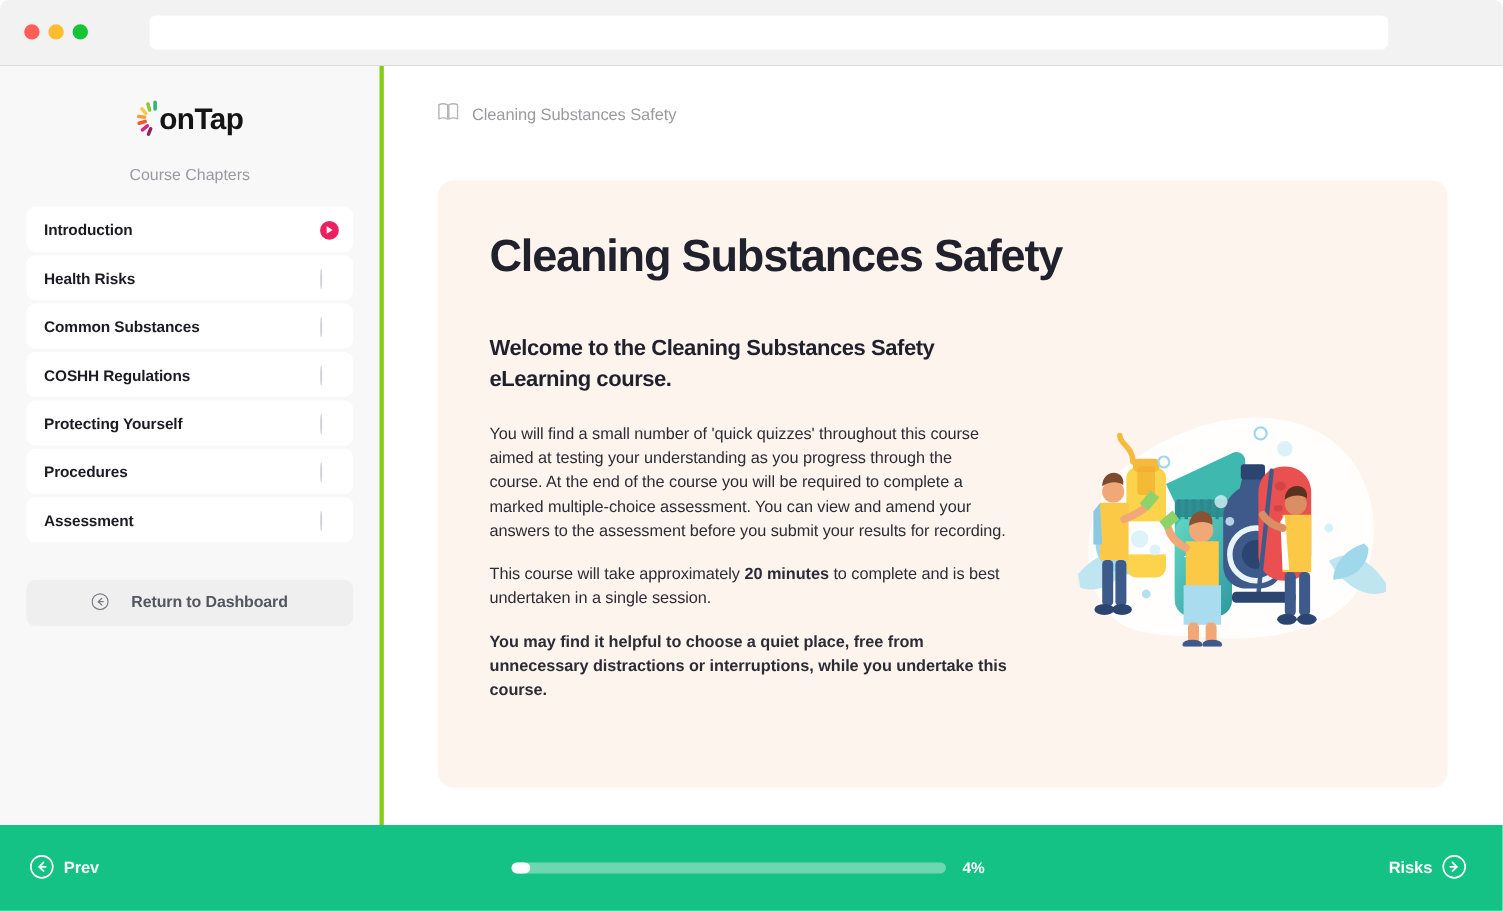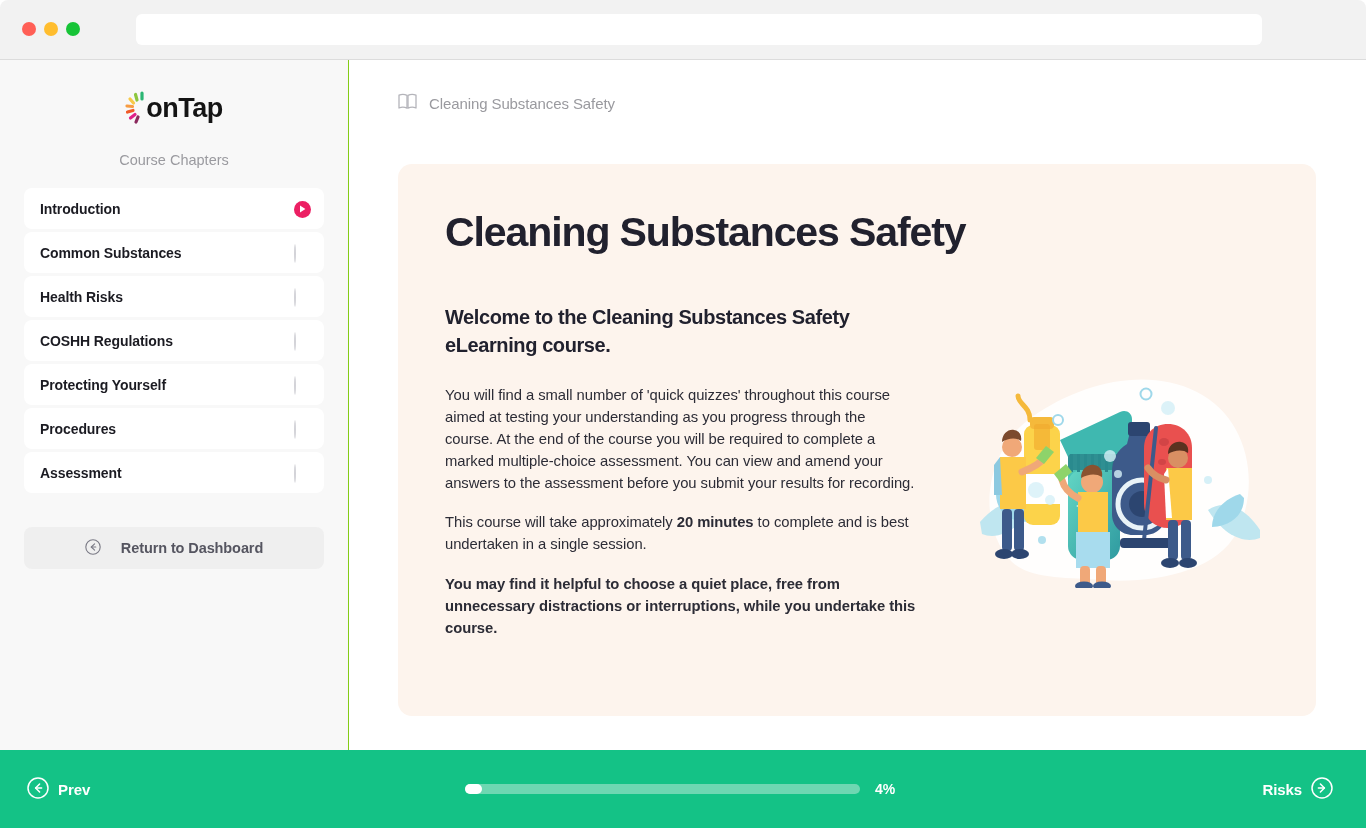--- a/index.html
+++ b/index.html
@@ -62,7 +62,7 @@
     width: 349px;
     height: 690px;
     background: #f8f8f8;
-    border-right: 1px solid #84cc16;
+    border-right: 4px solid #84cc16;
   }
   .logo-wrap {
     margin-top: 26px;

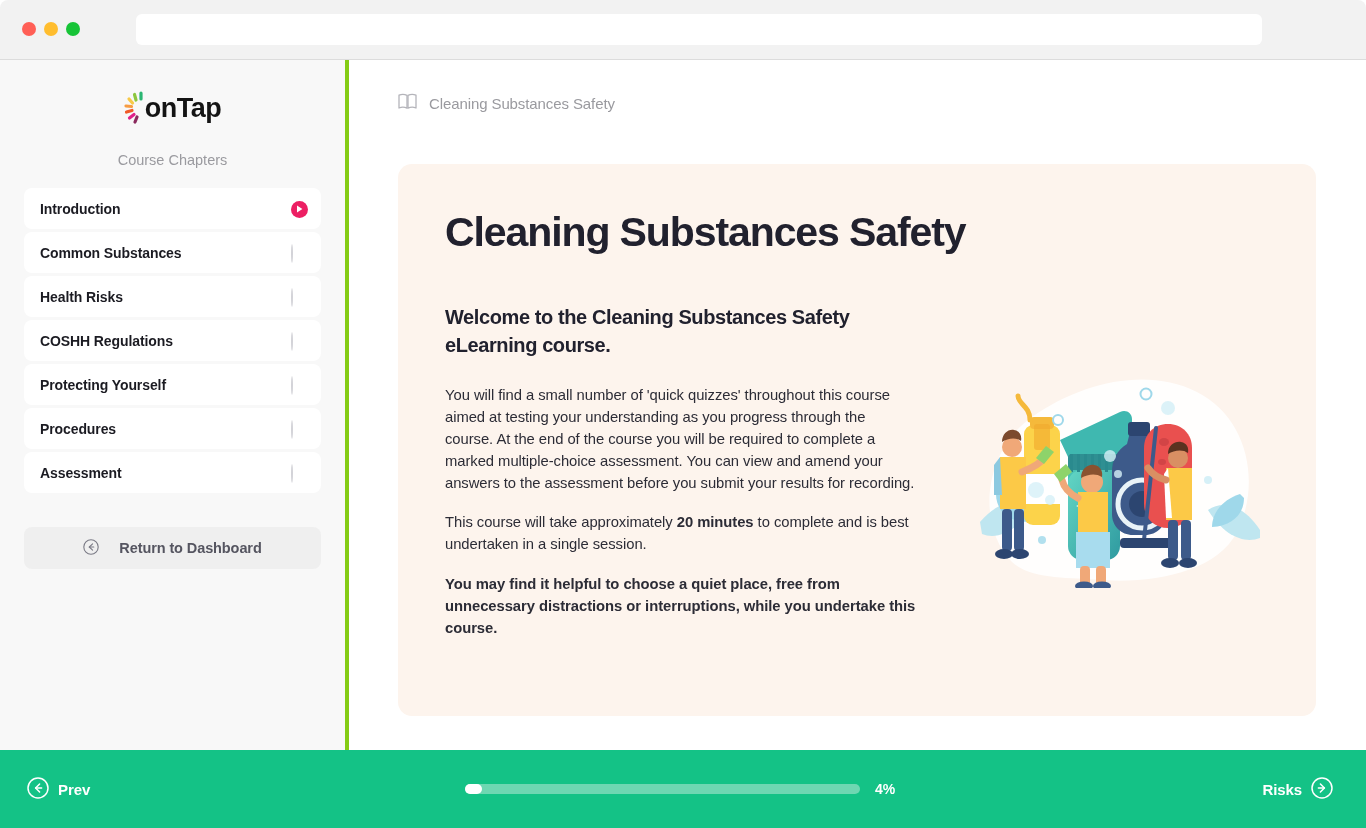--- a/index.html
+++ b/index.html
@@ -335,14 +335,14 @@
       </div>
 
       <div class="chapter-item">
+        <span class="chapter-label">Health Risks</span>
+        <span class="chapter-status">
+          <span class="status-circle"></span>
+        </span>
+      </div>
+
+      <div class="chapter-item">
         <span class="chapter-label">Common Substances</span>
-        <span class="chapter-status">
-          <span class="status-circle"></span>
-        </span>
-      </div>
-
-      <div class="chapter-item">
-        <span class="chapter-label">Health Risks</span>
         <span class="chapter-status">
           <span class="status-circle"></span>
         </span>

